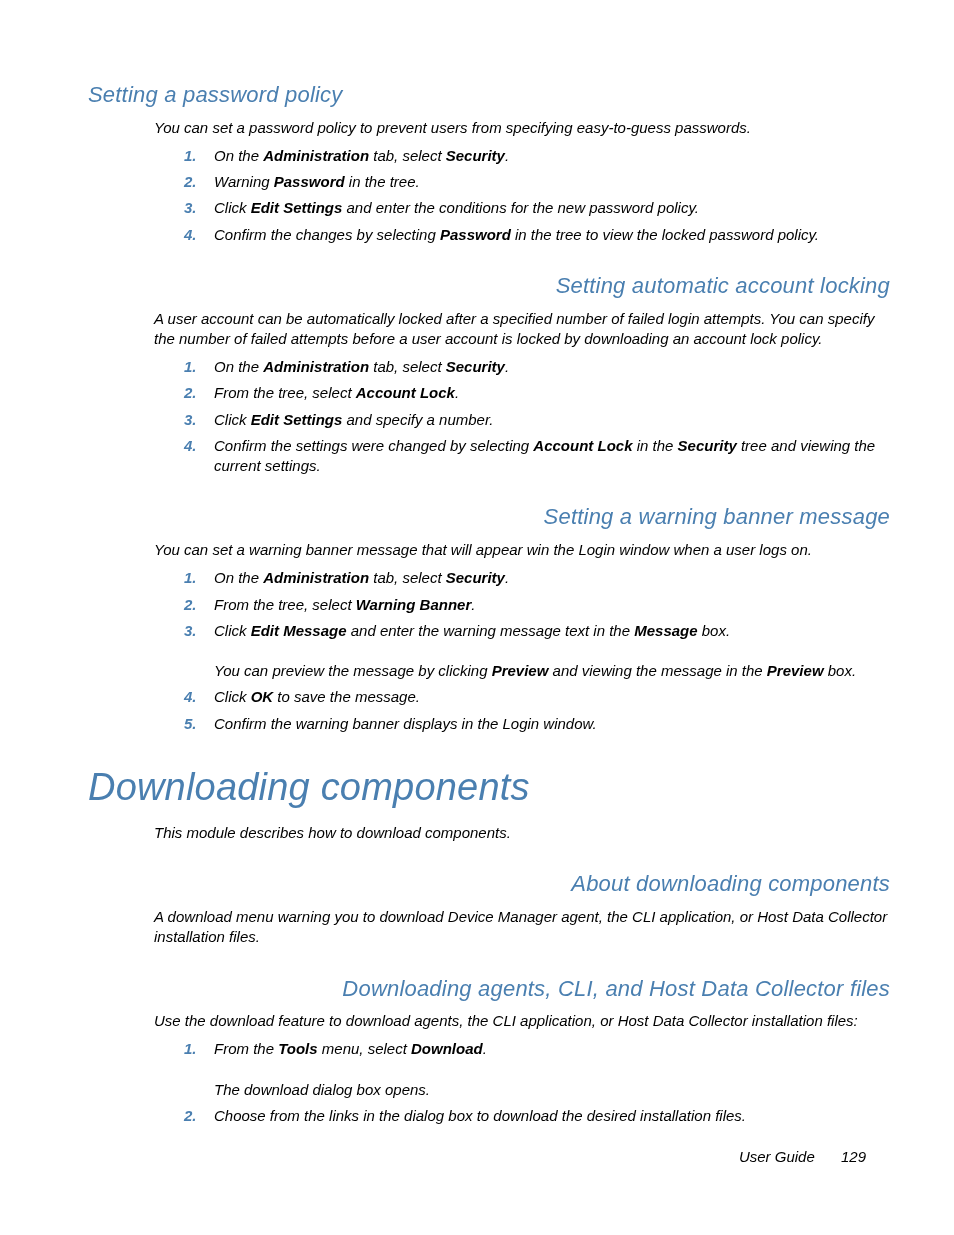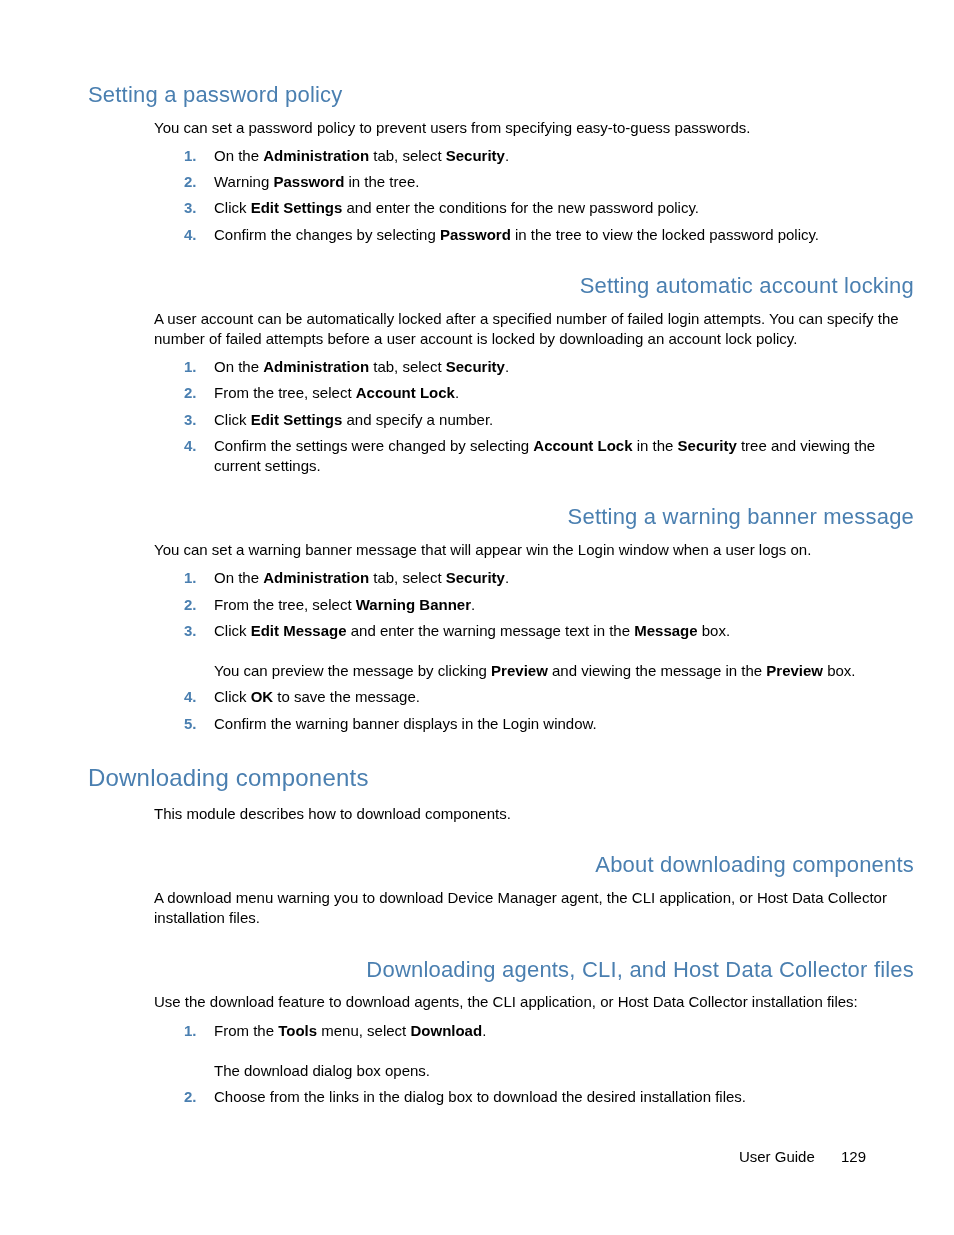--- a/index.html
+++ b/index.html
@@ -16,8 +16,9 @@
     width: 954px;
     height: 1235px;
     box-sizing: border-box;
-    padding: 80px 40px 60px 88px;
+    padding: 80px 64px 60px 88px;
     position: relative;
+    font-style: italic;
   }
   .h1 {
     font-size: 24px;

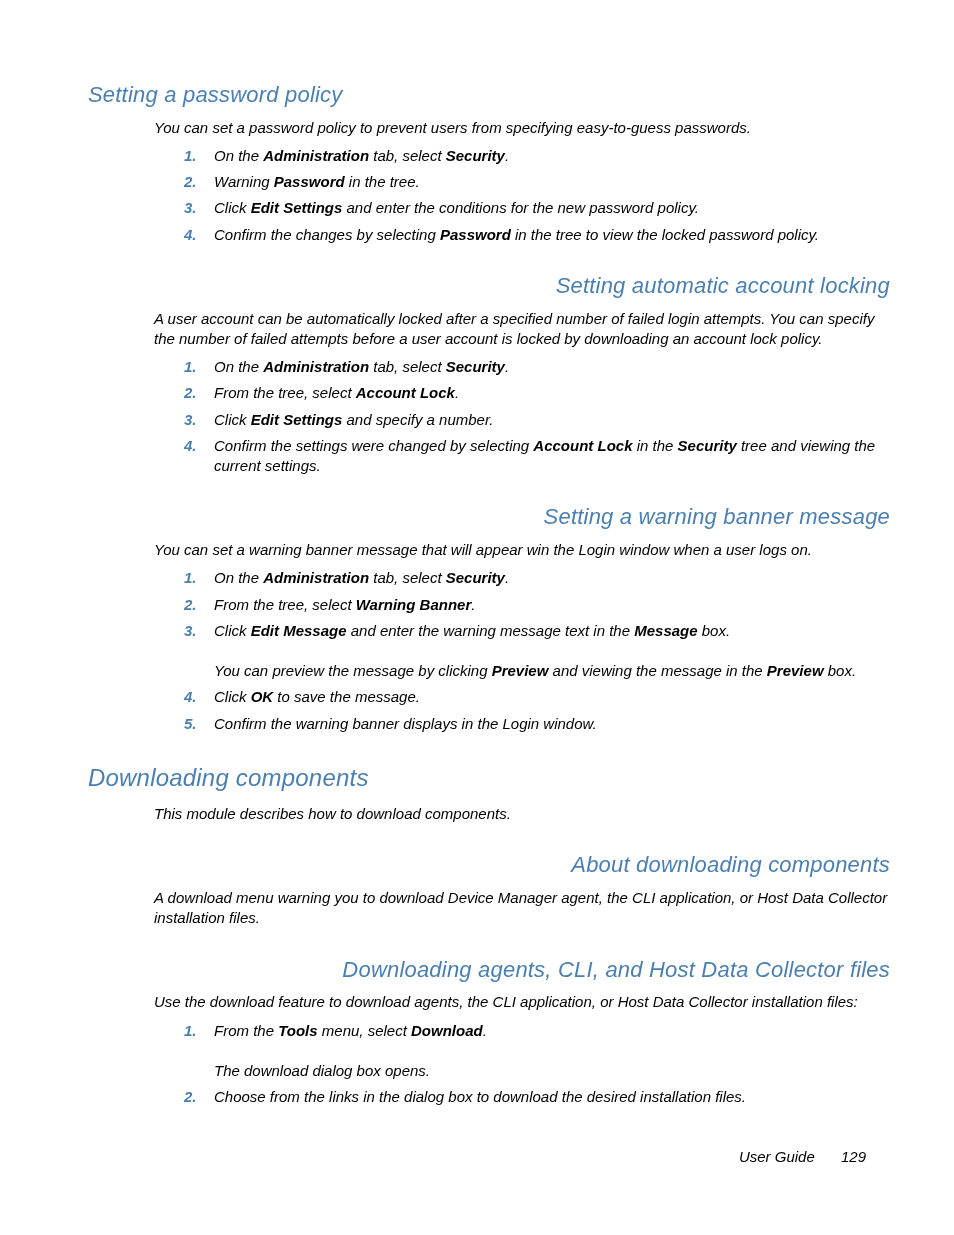--- a/index.html
+++ b/index.html
@@ -21,7 +21,7 @@
     font-style: italic;
   }
   .h1 {
-    font-size: 24px;
+    font-size: 38px;
     font-weight: 400;
     color: #4a7fb0;
     margin: 28px 0 10px 0;

